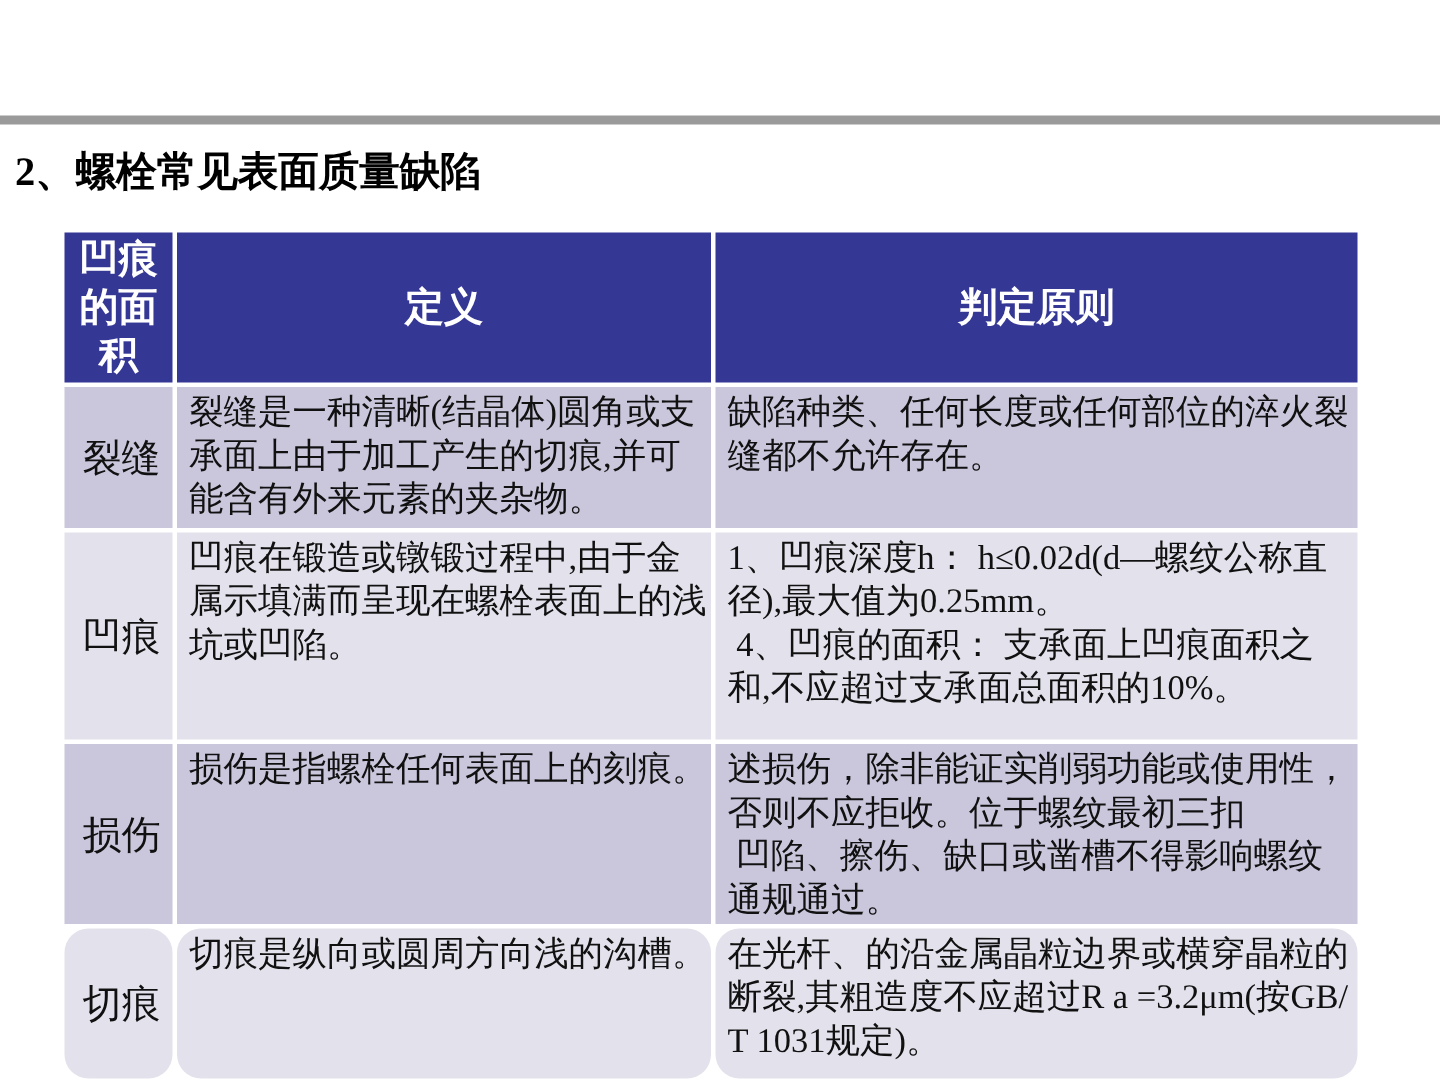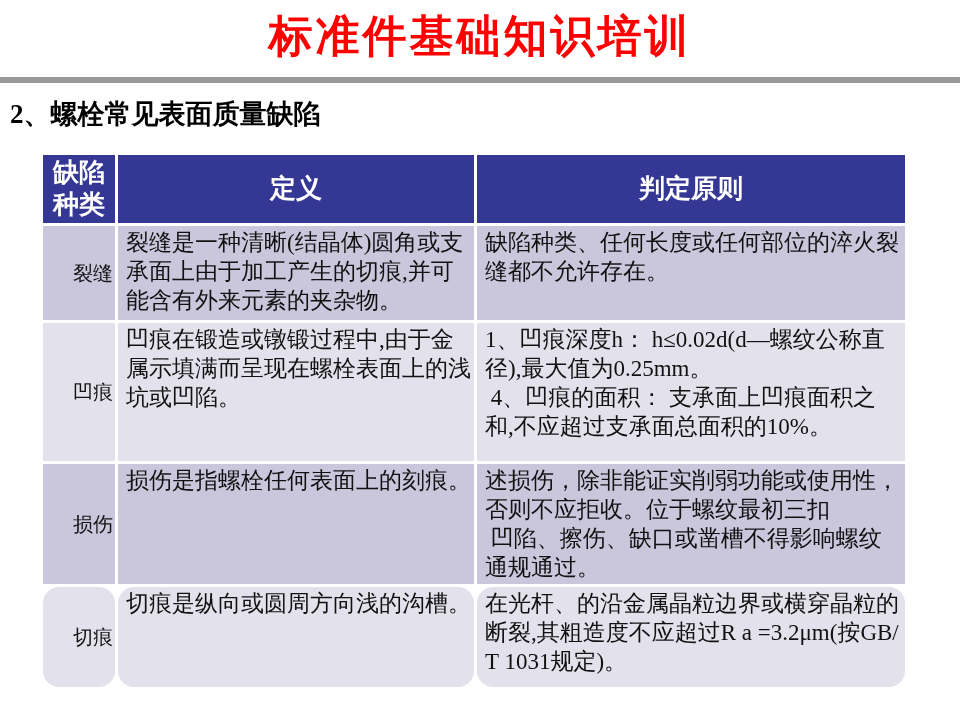--- a/index.html
+++ b/index.html
@@ -90,7 +90,6 @@
 
 <div class="slide">
 
-  <h1 class="title">标准件基础知识培训</h1>
 
   <div class="divider"></div>
 

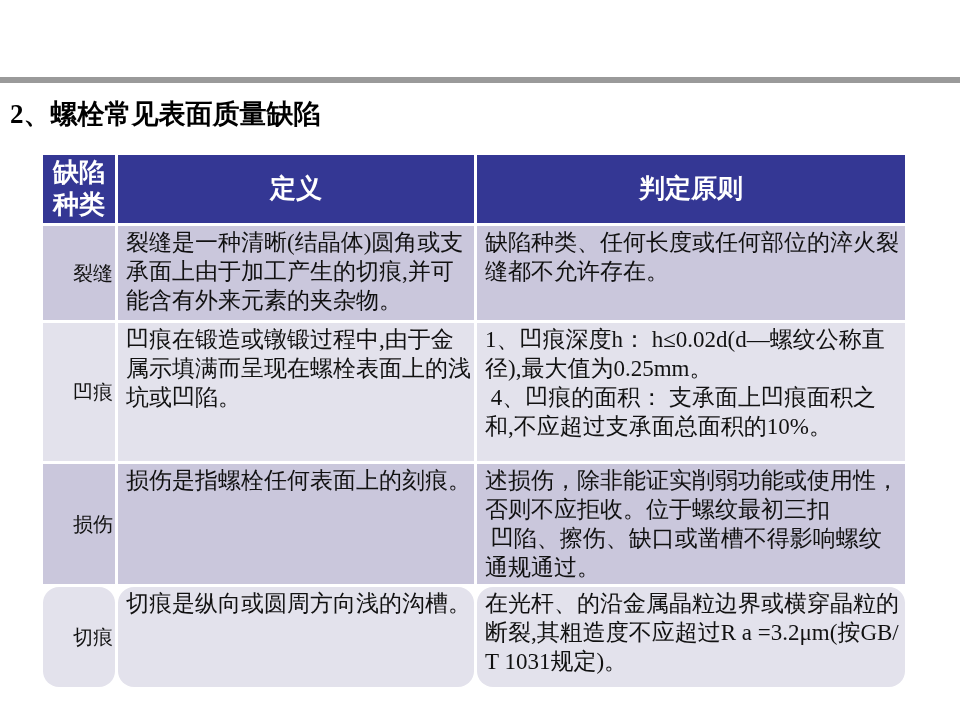--- a/index.html
+++ b/index.html
@@ -103,7 +103,7 @@
     </colgroup>
     <thead>
       <tr>
-        <th>缺陷种类</th>
+        <th>凹痕的面积</th>
         <th>定义</th>
         <th>判定原则</th>
       </tr>

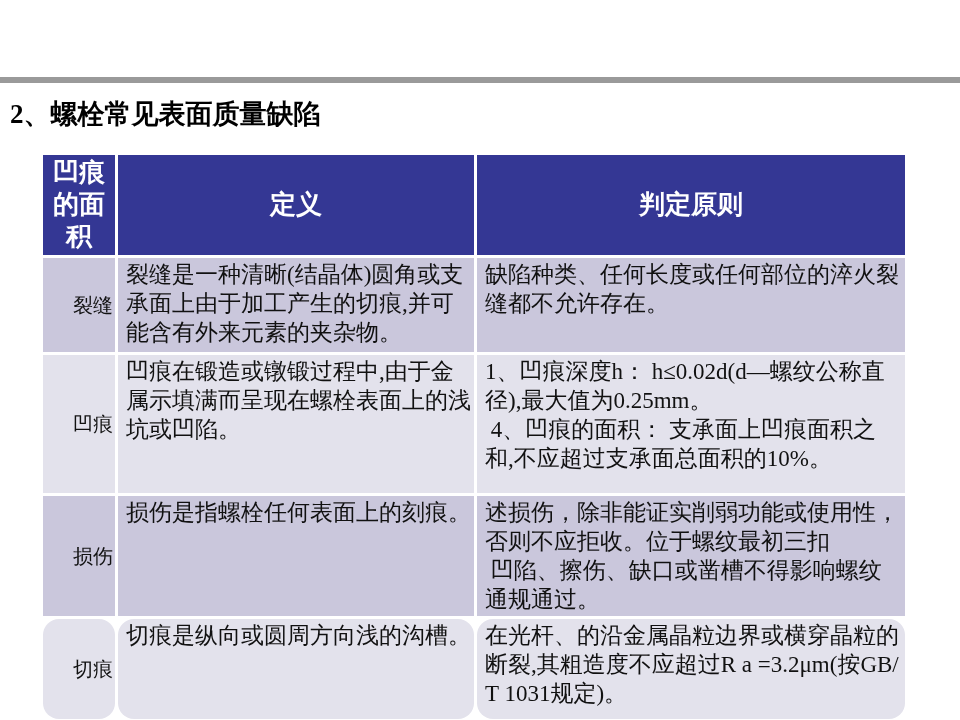--- a/index.html
+++ b/index.html
@@ -72,9 +72,9 @@
     word-break: break-all;
   }
   td.type-cell {
-    font-size: 20px;
+    font-size: 26px;
     vertical-align: middle;
-    text-align: right;
+    text-align: center;
     padding-left: 6px;
     white-space: normal;
   }

